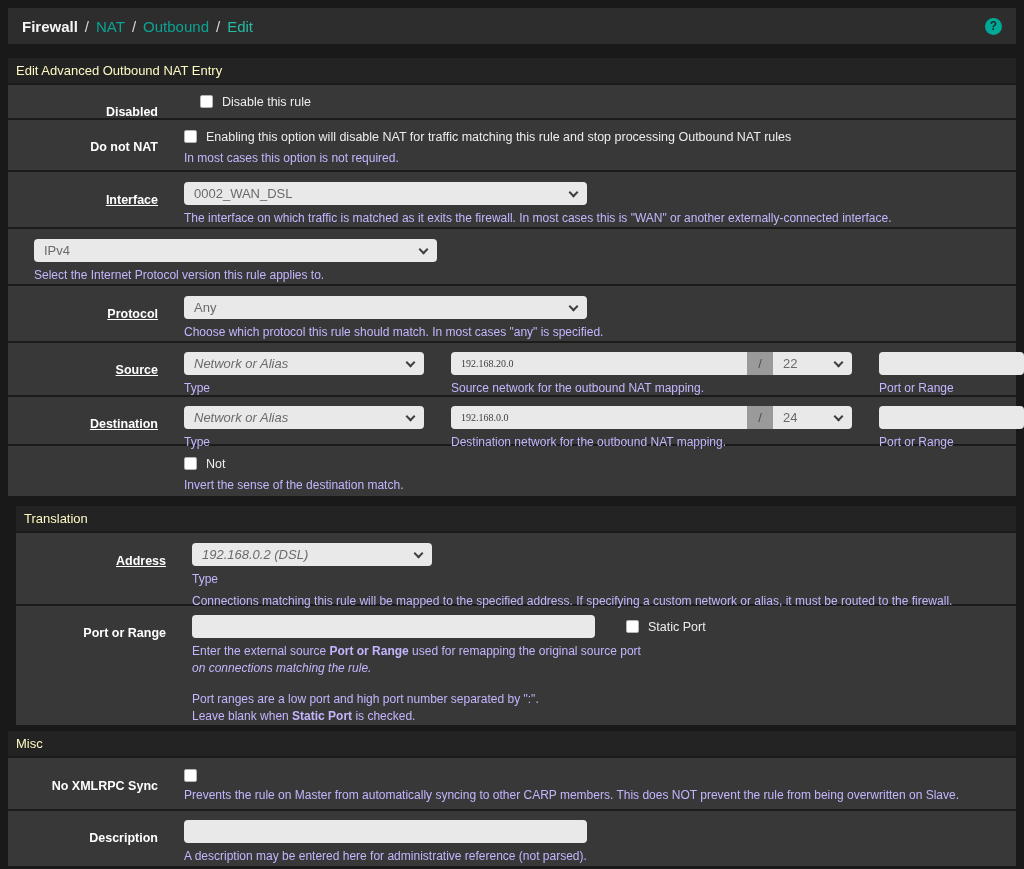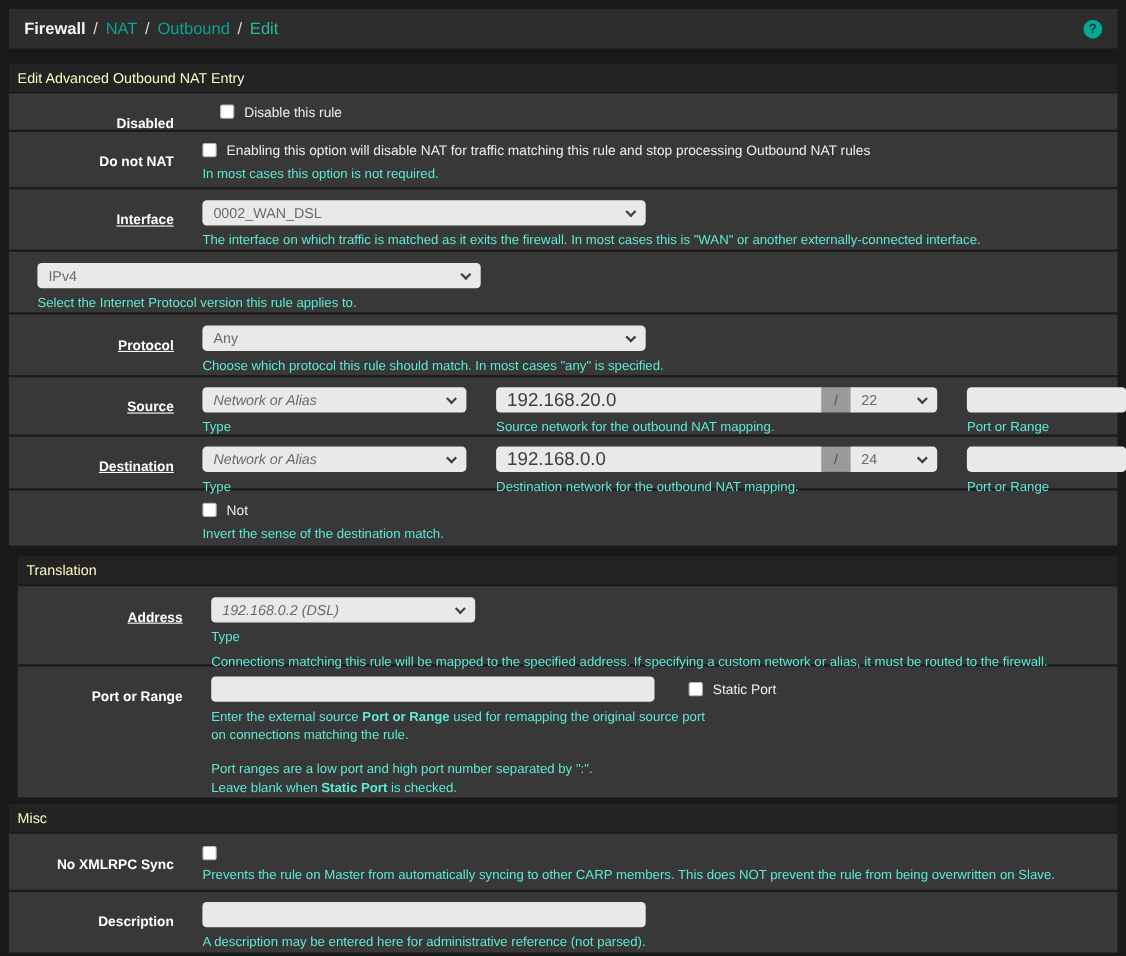--- a/index.html
+++ b/index.html
@@ -47,7 +47,7 @@
   .flabel.u { text-decoration: underline; cursor: pointer; }
   .fcontent { margin-left: 26px; flex: 1; min-width: 0; }
   .help {
-    color: #5eead4; font-size: 12px; line-height: 17px; margin-top: 5px;
+    color: #c4b5fd; font-size: 12px; line-height: 17px; margin-top: 5px;
   }
   .help b { font-weight: bold; }
   

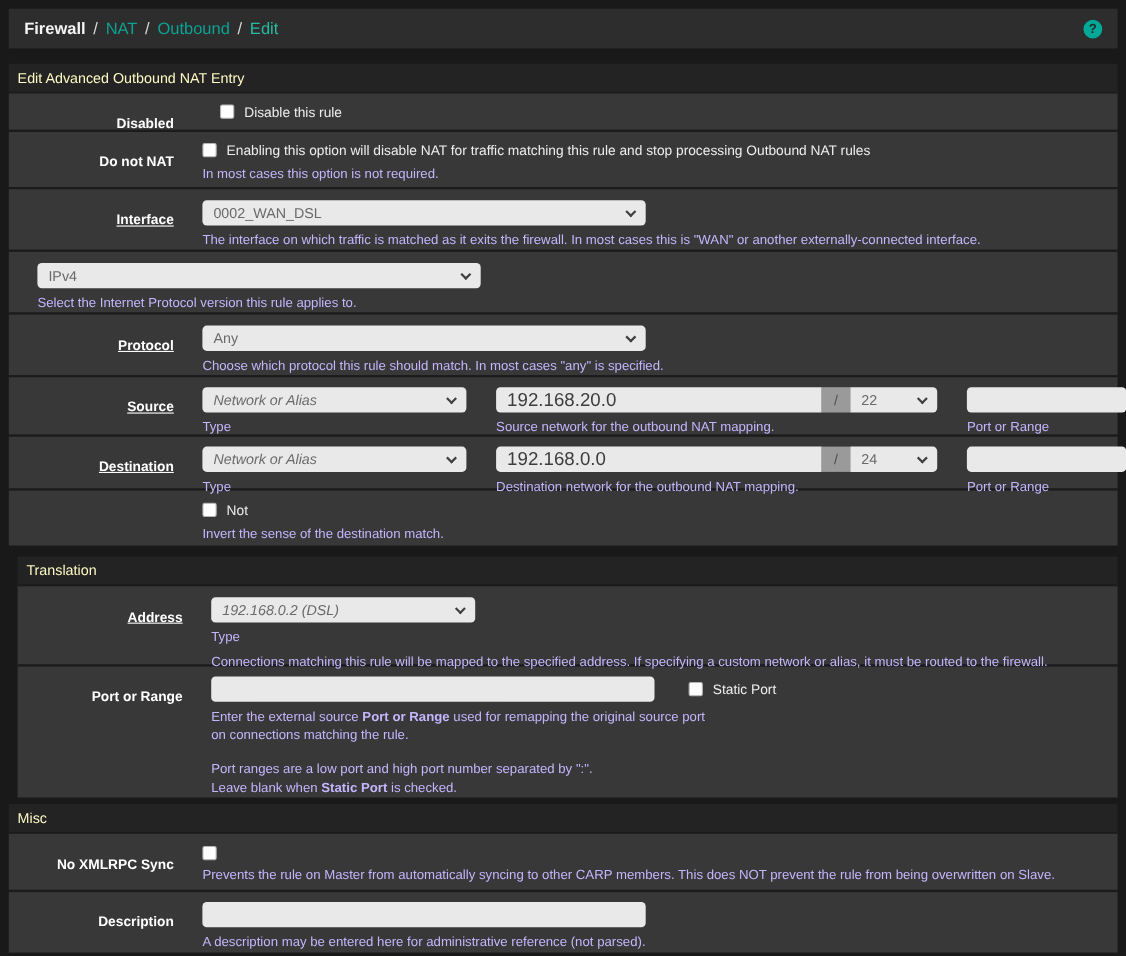--- a/index.html
+++ b/index.html
@@ -66,8 +66,8 @@
   }
   input.tbox {
     height: 23px; background: #e9e9e9; border: none; border-radius: 4px;
-    padding: 0 10px; font-size: 17px; color: #3d3d3d;
-    font-family: Liberation Sans, sans-serif; outline: none;
+    padding: 0 10px; font-size: 10px; color: #3d3d3d;
+    font-family: Liberation Serif, serif; outline: none;
   }
   .igroup { display: flex; }
   .igroup input.tbox { border-radius: 4px 0 0 4px; }

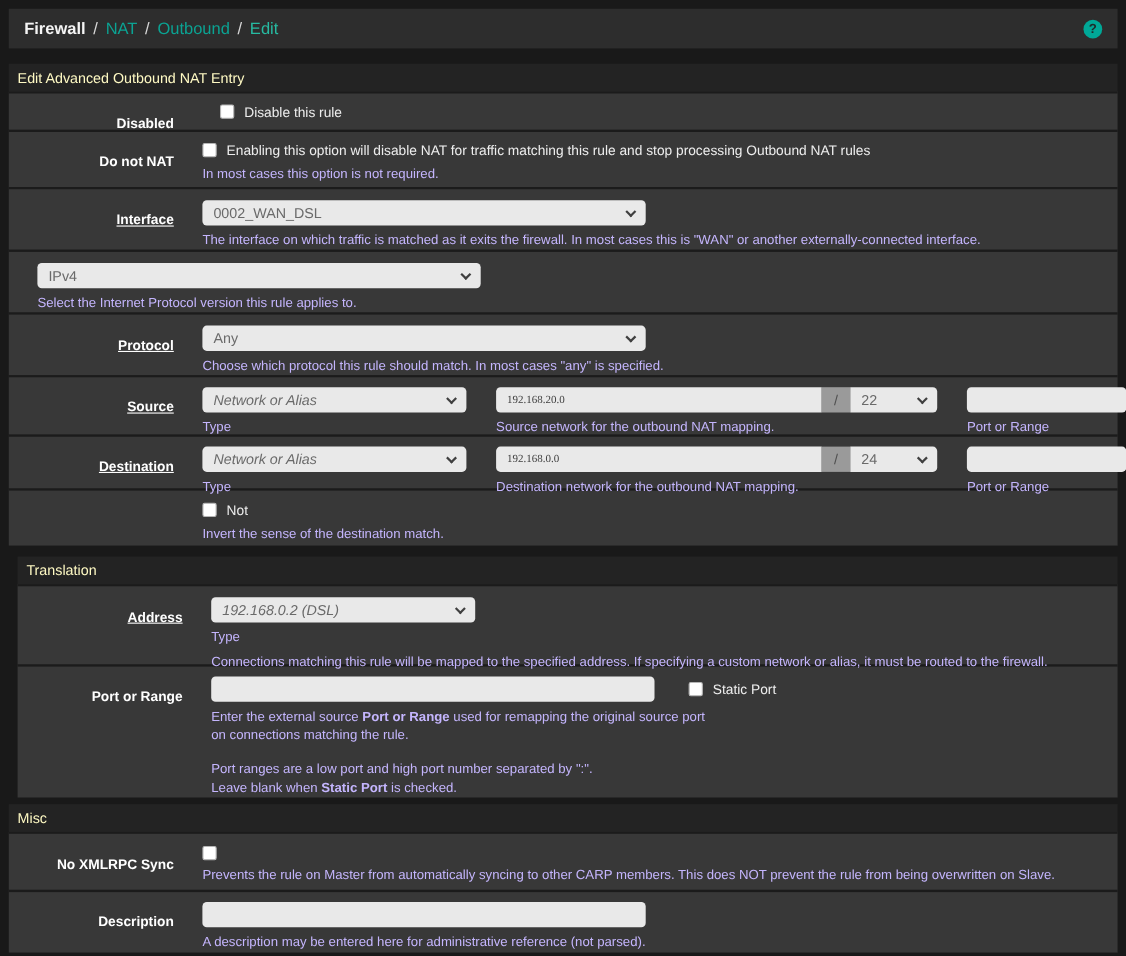--- a/index.html
+++ b/index.html
@@ -275,7 +275,7 @@
         </div>
       </div>
       <div class="help"><span>Enter the external source </span><b>Port or Range</b><span> used for remapping the original source port</span></div>
-      <div class="help" style="margin-top:0;">on connections matching the rule.</div>
+      <div class="help" style="margin-top:0;font-style:italic;">on connections matching the rule.</div>
       <div class="help help-extra">Port ranges are a low port and high port number separated by ":".</div>
       <div class="help" style="margin-top:0;"><span>Leave blank when </span><b>Static Port</b><span> is checked.</span></div>
     </div>

